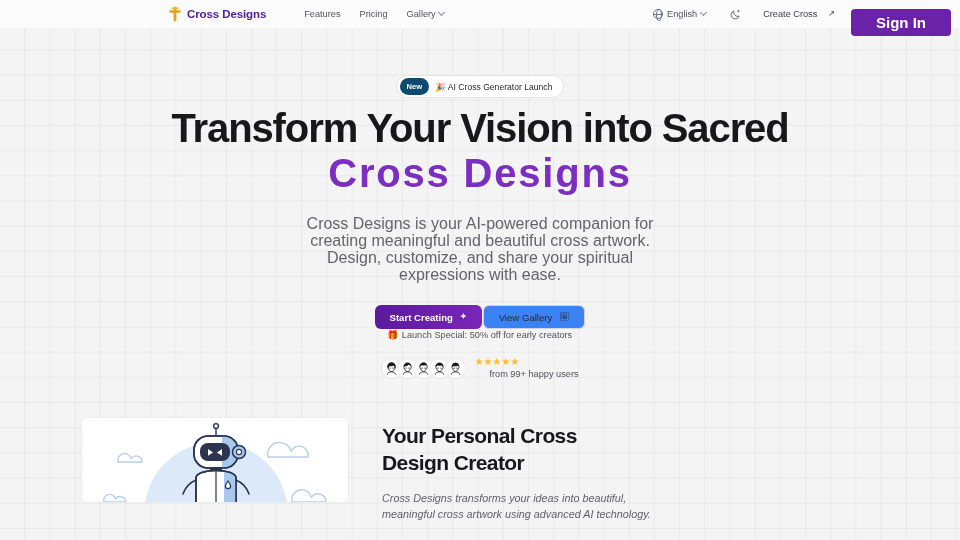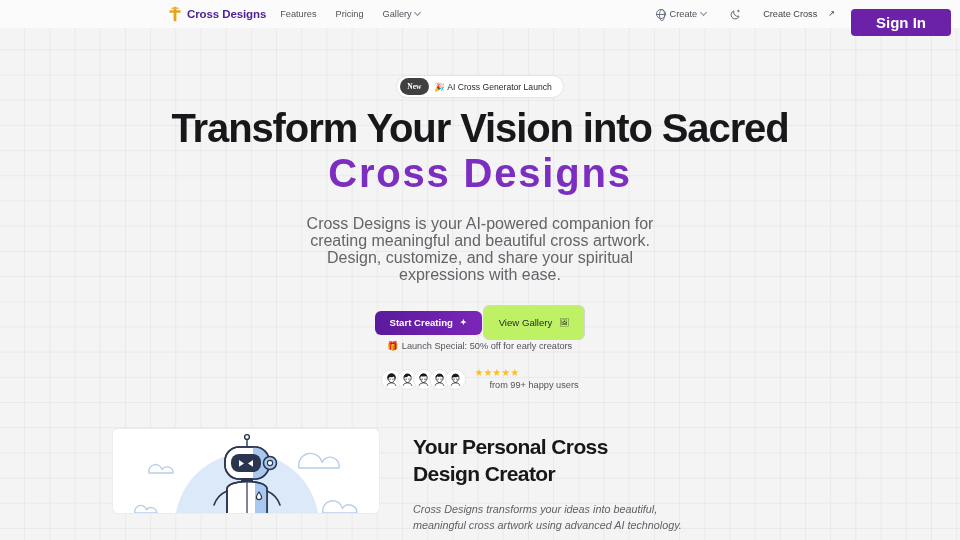--- a/index.html
+++ b/index.html
@@ -72,7 +72,7 @@
     display: flex;
     align-items: center;
     gap: 19px;
-    margin-left: 14px;
+    margin-left: 38px;
     text-align: right;
   }
   .nav-link {

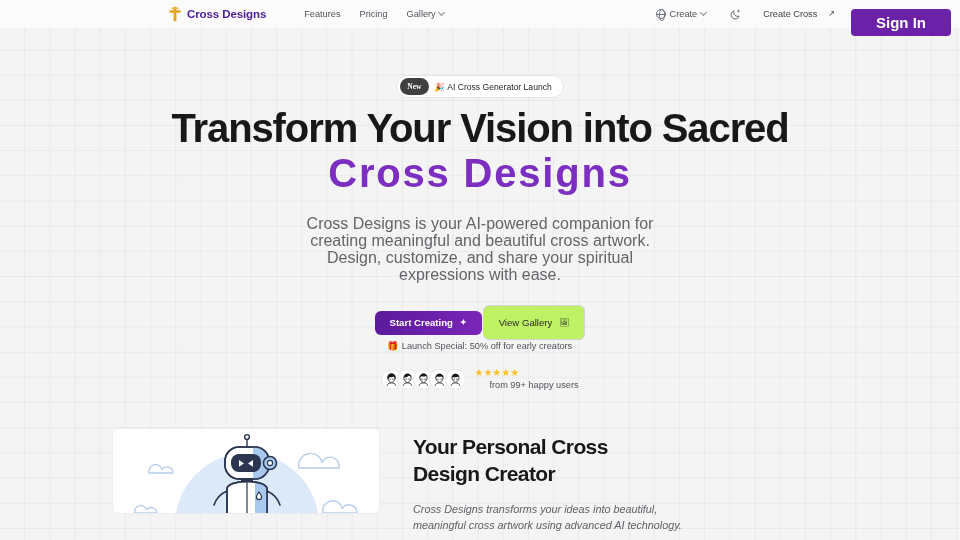--- a/index.html
+++ b/index.html
@@ -401,7 +401,7 @@
 
       <div class="lang-pick">
         <span class="globe"></span>
-        <span>Create</span>
+        <span>English</span>
         <i class="chev"></i>
       </div>
 

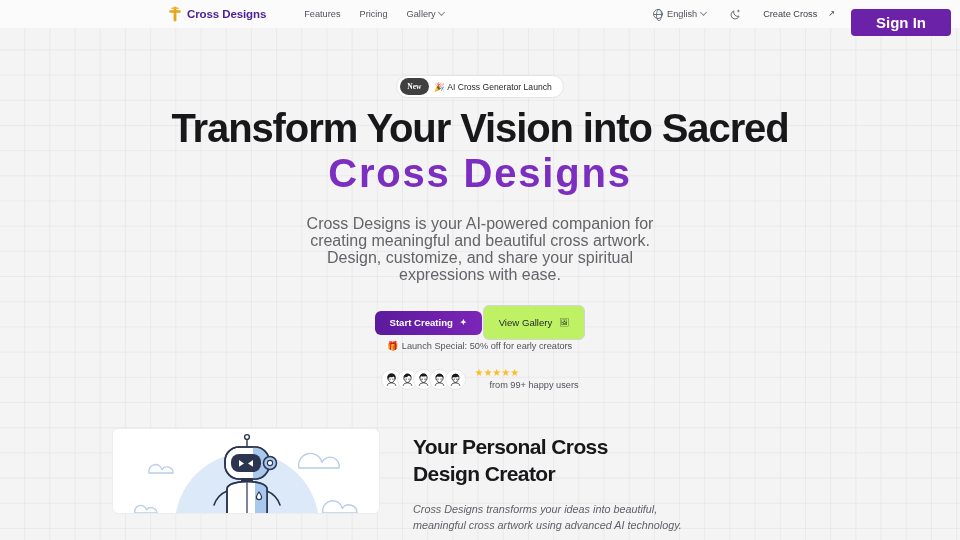--- a/index.html
+++ b/index.html
@@ -198,14 +198,13 @@
     cursor: pointer;
   }
   .badge-tag {
-    background: #404040;
+    background: #0c4a6e;
     color: #fff;
     font-size: 7.6px;
     font-weight: bold;
     border-radius: 999px;
     padding: 4px 7px;
     white-space: nowrap;
-    font-family: Liberation Serif, serif;
   }
   .badge-text {
     font-size: 8.6px;

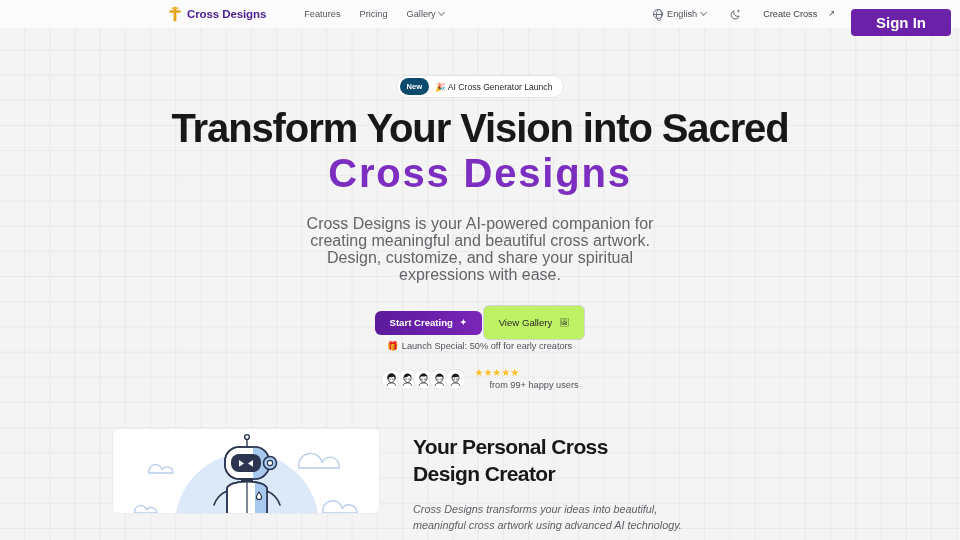--- a/index.html
+++ b/index.html
@@ -261,13 +261,13 @@
     white-space: nowrap;
   }
   #view-gallery-btn {
-    background: #bef264;
+    background: #3b82f6;
     color: #27272a;
     font-size: 9.6px;
     border: 1px solid #d4d4d8;
     border-radius: 6px;
     padding: 0 15px;
-    height: 35px;
+    height: 24px;
     display: flex;
     align-items: center;
     gap: 7px;

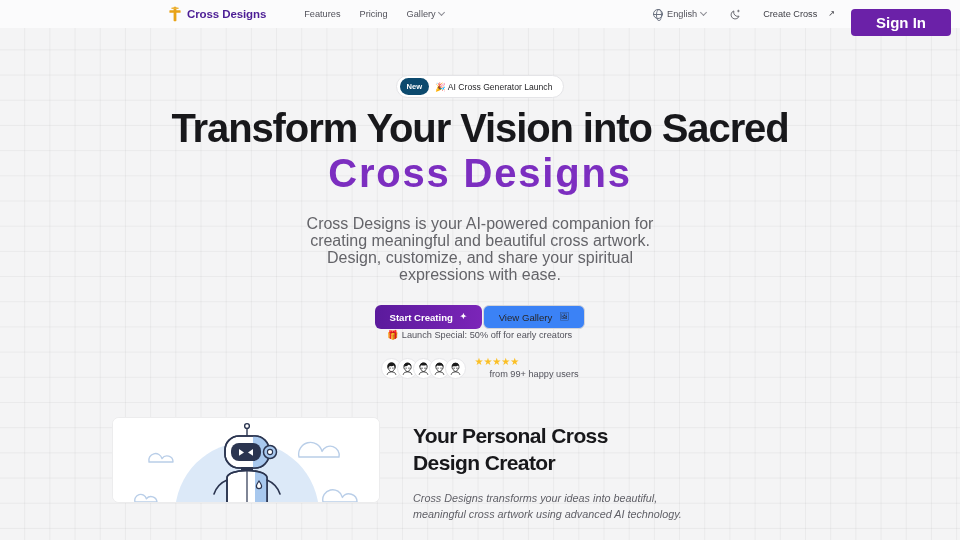--- a/index.html
+++ b/index.html
@@ -331,7 +331,7 @@
     margin-top: 38px;
     display: flex;
     gap: 33px;
-    padding-left: 112px;
+    padding-left: 81px;
     align-items: flex-start;
   }
   #robot-card {

